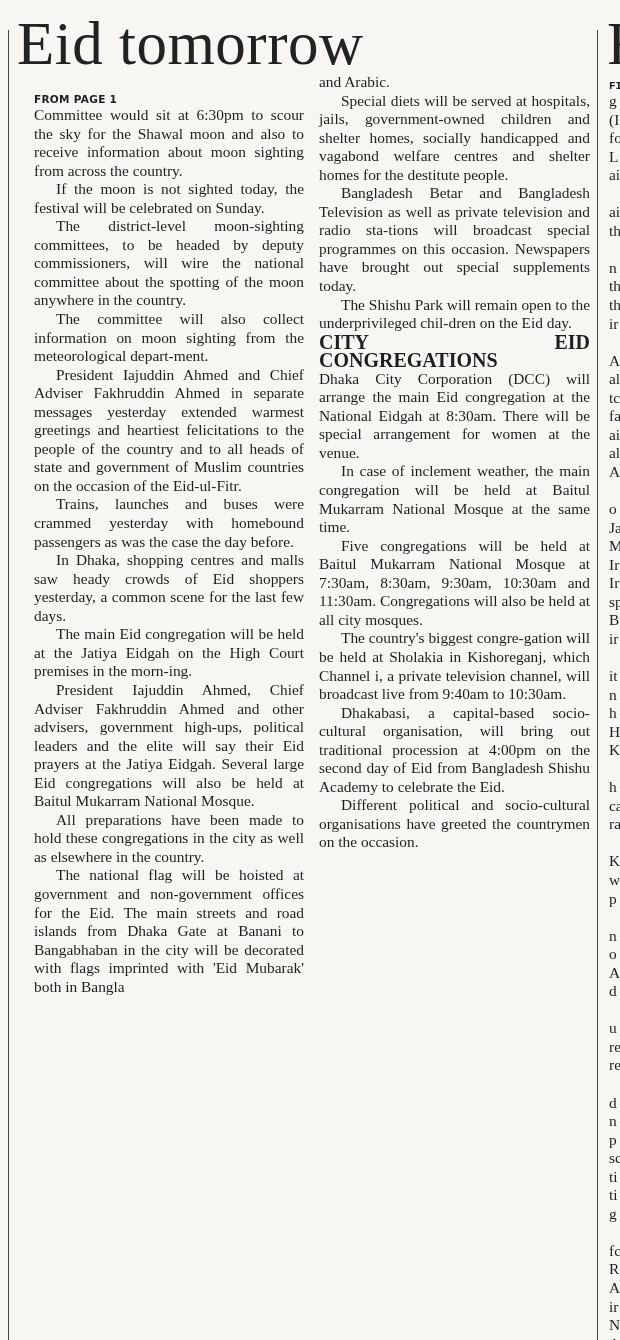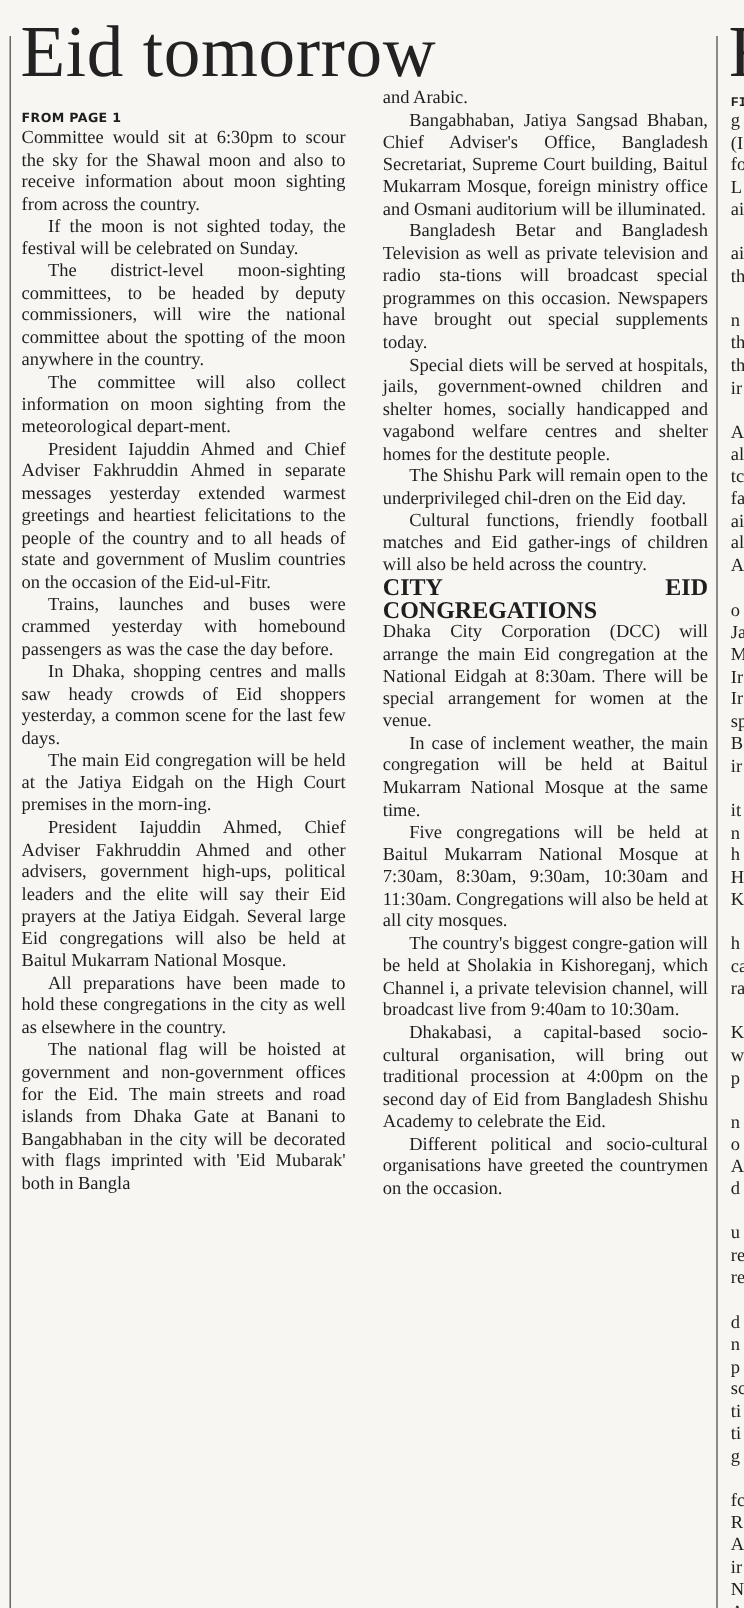--- a/index.html
+++ b/index.html
@@ -23,7 +23,7 @@
     font-size: 15.4px; line-height: 18.55px;
     text-align: justify; hyphens: manual;
   }
-  .col1 { left: 18px; }
+  .col1 { left: 34px; }
   .col2 { left: 319px; top: 73px; width: 271px; }
   .kicker {
     font-family: "DejaVu Sans", "Liberation Sans", sans-serif;

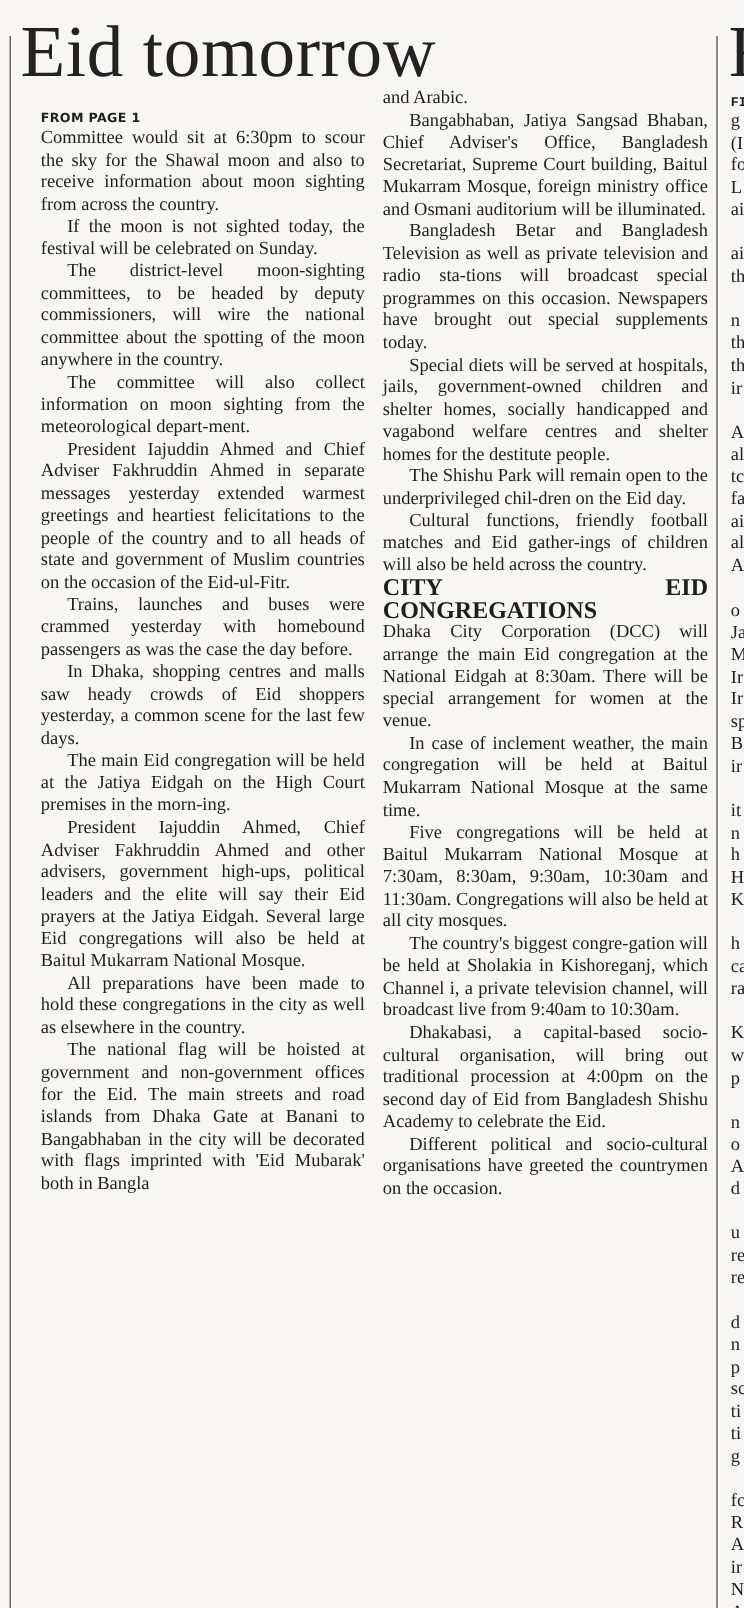--- a/index.html
+++ b/index.html
@@ -68,7 +68,6 @@
 
   <div class="col col2">
     <p class="noindent">and Arabic.</p>
-    <p>Bangabhaban, Jatiya Sangsad Bhaban, Chief Adviser's Office, Bangladesh Secretariat, Supreme Court building, Baitul Mukarram Mosque, foreign ministry office and Osmani auditorium will be illuminated.</p>
     <p>Bangladesh Betar and Bangladesh Television as well as private television and radio sta-tions will broadcast special programmes on this occasion. Newspapers have brought out special supplements today.</p>
     <p>Special diets will be served at hospitals, jails, government-owned children and shelter homes, socially handicapped and vagabond welfare centres and shelter homes for the destitute people.</p>
     <p>The Shishu Park will remain open to the underprivileged chil-dren on the Eid day.</p>

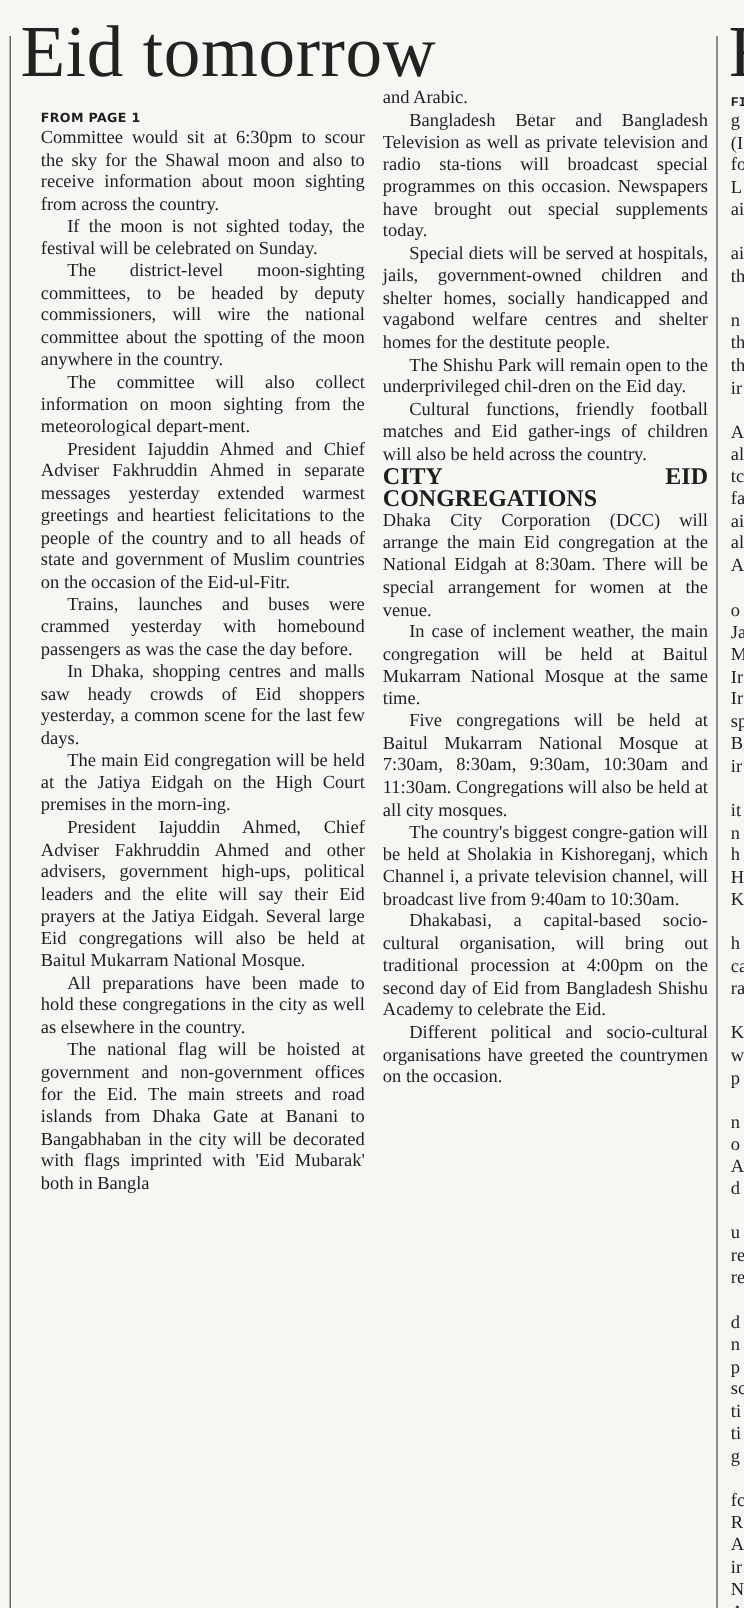--- a/index.html
+++ b/index.html
@@ -68,8 +68,8 @@
 
   <div class="col col2">
     <p class="noindent">and Arabic.</p>
+    <p>Special diets will be served at hospitals, jails, government-owned children and shelter homes, socially handicapped and vagabond welfare centres and shelter homes for the destitute people.</p>
     <p>Bangladesh Betar and Bangladesh Television as well as private television and radio sta-tions will broadcast special programmes on this occasion. Newspapers have brought out special supplements today.</p>
-    <p>Special diets will be served at hospitals, jails, government-owned children and shelter homes, socially handicapped and vagabond welfare centres and shelter homes for the destitute people.</p>
     <p>The Shishu Park will remain open to the underprivileged chil-dren on the Eid day.</p>
     <p>Cultural functions, friendly football matches and Eid gather-ings of children will also be held across the country.</p>
     <p class="subhead">CITY EID CONGREGATIONS</p>

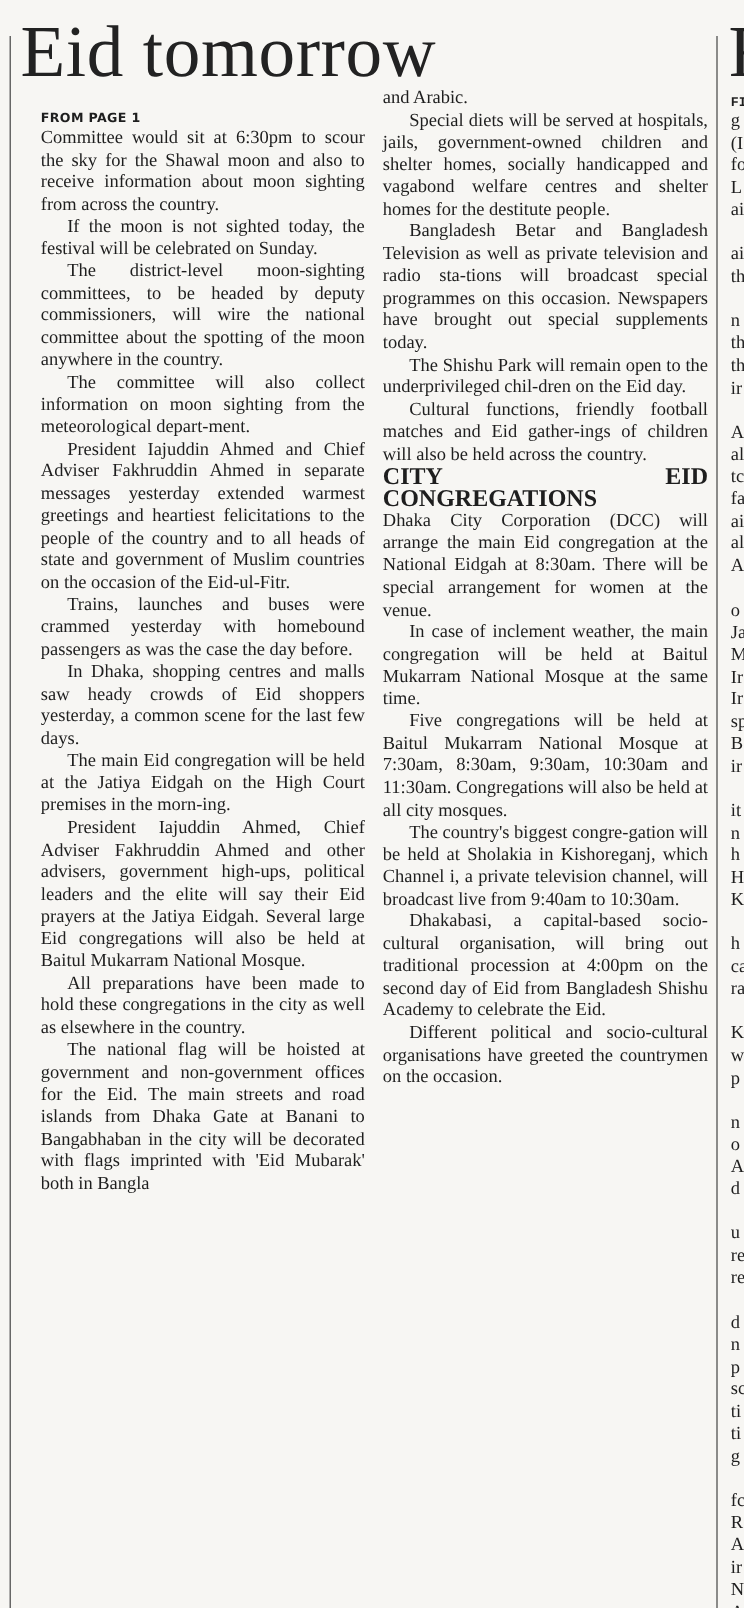--- a/index.html
+++ b/index.html
@@ -71,7 +71,6 @@
     <p>Special diets will be served at hospitals, jails, government-owned children and shelter homes, socially handicapped and vagabond welfare centres and shelter homes for the destitute people.</p>
     <p>Bangladesh Betar and Bangladesh Television as well as private television and radio sta-tions will broadcast special programmes on this occasion. Newspapers have brought out special supplements today.</p>
     <p>The Shishu Park will remain open to the underprivileged chil-dren on the Eid day.</p>
-    <p>Cultural functions, friendly football matches and Eid gather-ings of children will also be held across the country.</p>
     <p class="subhead">CITY EID CONGREGATIONS</p>
     <p class="noindent">Dhaka City Corporation (DCC) will arrange the main Eid congregation at the National Eidgah at 8:30am. There will be special arrangement for women at the venue.</p>
     <p>In case of inclement weather, the main congregation will be held at Baitul Mukarram National Mosque at the same time.</p>

